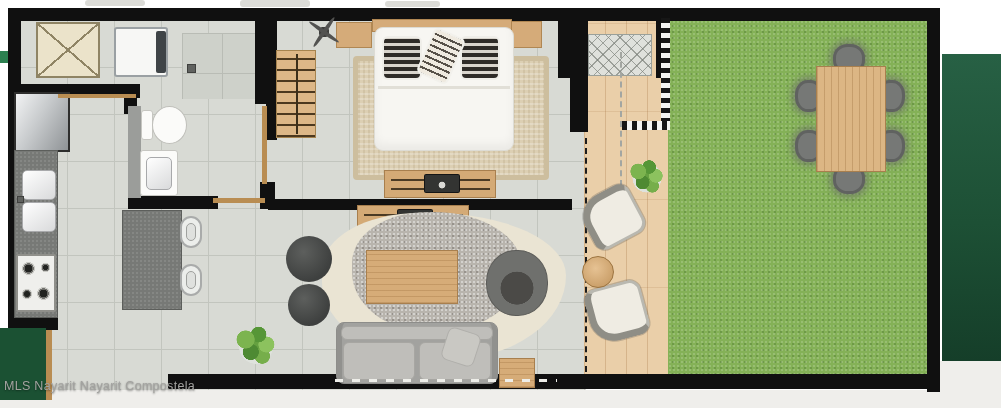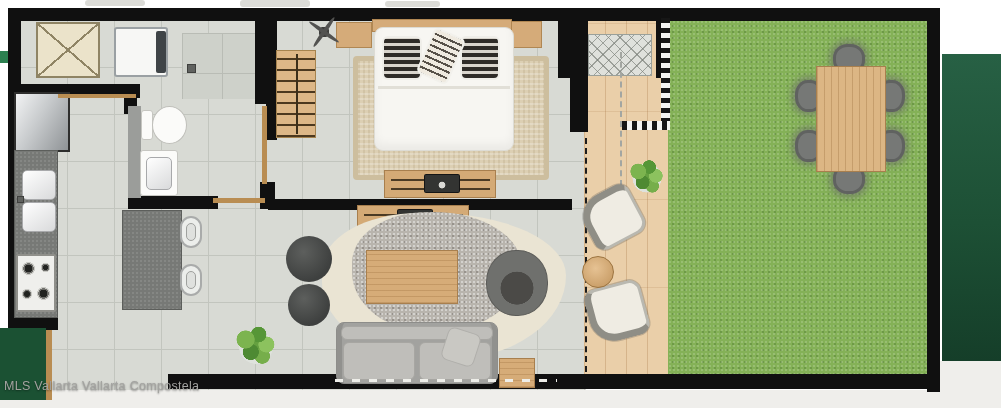--- a/index.html
+++ b/index.html
@@ -189,7 +189,7 @@
       <div class="el greenblock" style="left: 0px; top: 328px; width: 46px; height: 72px;"></div>
       <div class="el doorline" style="left: 46px; top: 330px; width: 6px; height: 70px;"></div>
     </div>
-  <div id="watermark">MLS Vallarta Vallarta Compostela</div>
+  <div id="watermark">MLS Nayarit Nayarit Compostela</div>
 </div>
 
 </body></html>

